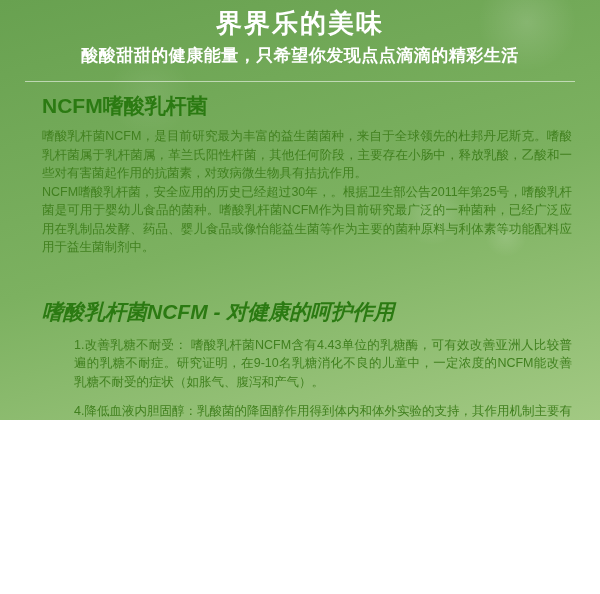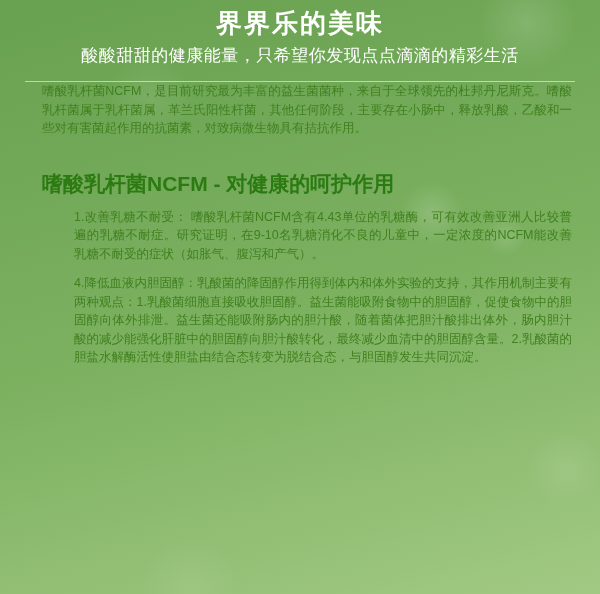--- a/index.html
+++ b/index.html
@@ -4,7 +4,7 @@
 <style>
   html,body { margin:0; padding:0; }
   .page {
-    width:600px; height:594px; position:relative; overflow:hidden;
+    width:600px; height:420px; position:relative; overflow:hidden;
     font-family:"Liberation Sans","DejaVu Sans",sans-serif;
     background:
       radial-gradient(circle 70px at 527px 22px,  rgba(255,255,255,0.14), rgba(255,255,255,0) 70%),

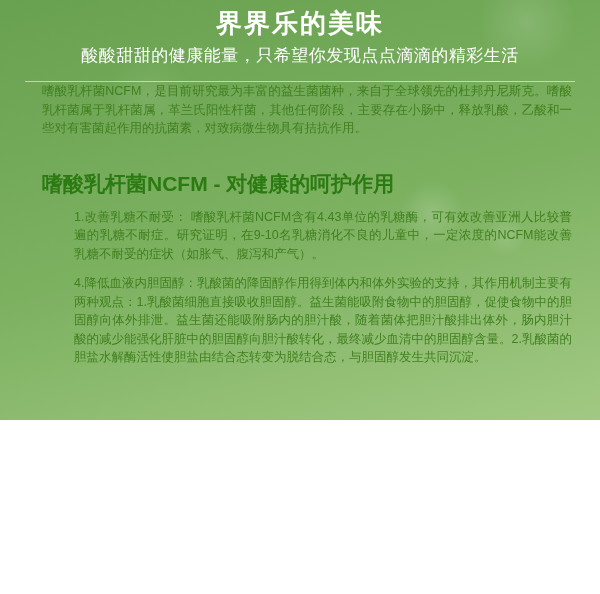--- a/index.html
+++ b/index.html
@@ -21,7 +21,7 @@
   }
   .subtitle {
     margin:5px 0 0; text-align:center;
-    color:#ffffff; font-size:17px; font-weight:normal; letter-spacing:0.5px; line-height:24px;
+    color:#ffffff; font-size:17px; font-weight:bold; letter-spacing:0.5px; line-height:24px;
   }
   .divider { height:1px; background:rgba(255,255,255,0.55); margin:13px 25px 0 25px; }
   section { padding:0 28px 0 42px; }

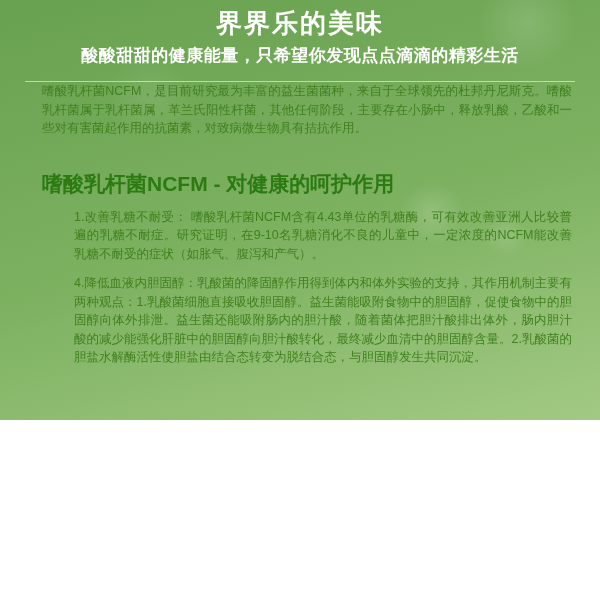--- a/index.html
+++ b/index.html
@@ -47,6 +47,7 @@
   </header>
 
   <section class="sec-intro">
+    <h3 class="section-heading">NCFM嗜酸乳杆菌</h3>
     <p class="body-text">嗜酸乳杆菌NCFM，是目前研究最为丰富的益生菌菌种，来自于全球领先的杜邦丹尼斯克。嗜酸乳杆菌属于乳杆菌属，革兰氏阳性杆菌，其他任何阶段，主要存在小肠中，释放乳酸，乙酸和一些对有害菌起作用的抗菌素，对致病微生物具有拮抗作用。</p>
   </section>
 

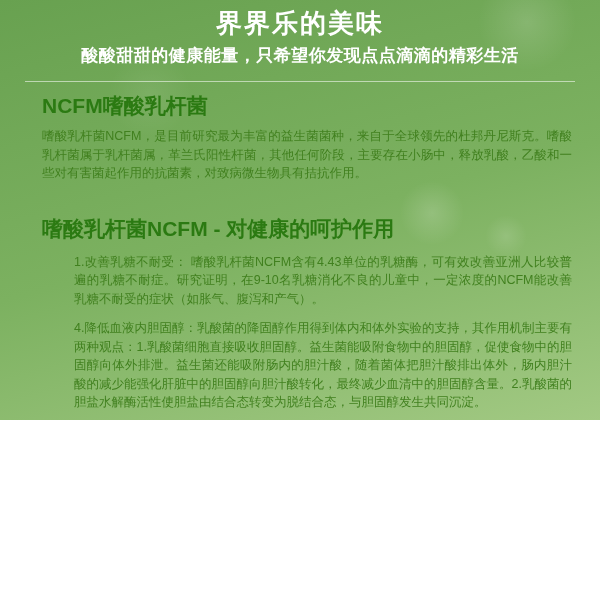--- a/index.html
+++ b/index.html
@@ -49,6 +49,7 @@
   <section class="sec-intro">
     <h3 class="section-heading">NCFM嗜酸乳杆菌</h3>
     <p class="body-text">嗜酸乳杆菌NCFM，是目前研究最为丰富的益生菌菌种，来自于全球领先的杜邦丹尼斯克。嗜酸乳杆菌属于乳杆菌属，革兰氏阳性杆菌，其他任何阶段，主要存在小肠中，释放乳酸，乙酸和一些对有害菌起作用的抗菌素，对致病微生物具有拮抗作用。</p>
+    <p class="body-text">NCFM嗜酸乳杆菌，安全应用的历史已经超过30年，。根据卫生部公告2011年第25号，嗜酸乳杆菌是可用于婴幼儿食品的菌种。嗜酸乳杆菌NCFM作为目前研究最广泛的一种菌种，已经广泛应用在乳制品发酵、药品、婴儿食品或像怡能益生菌等作为主要的菌种原料与利体素等功能配料应用于益生菌制剂中。</p>
   </section>
 
   <section class="sec-benefits">

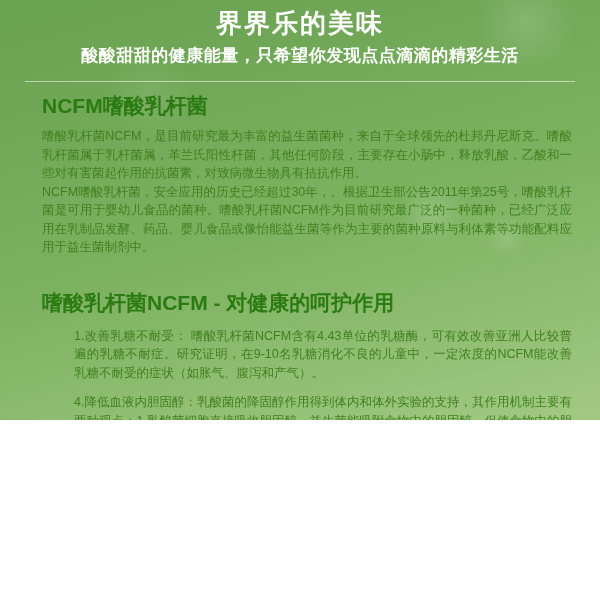--- a/index.html
+++ b/index.html
@@ -28,7 +28,7 @@
   .section-heading {
     margin:12px 0 9px 0; color:#2b7a12; font-size:21px; font-weight:bold; line-height:24px;
   }
-  .sec-benefits .section-heading { margin-top:34px; margin-bottom:12px; }
+  .sec-benefits .section-heading { margin-top:43px; margin-bottom:12px;font-style:italic; }
   .body-text {
     margin:0; color:#41801f; font-size:12.5px; line-height:18.5px;
     text-align:justify;

